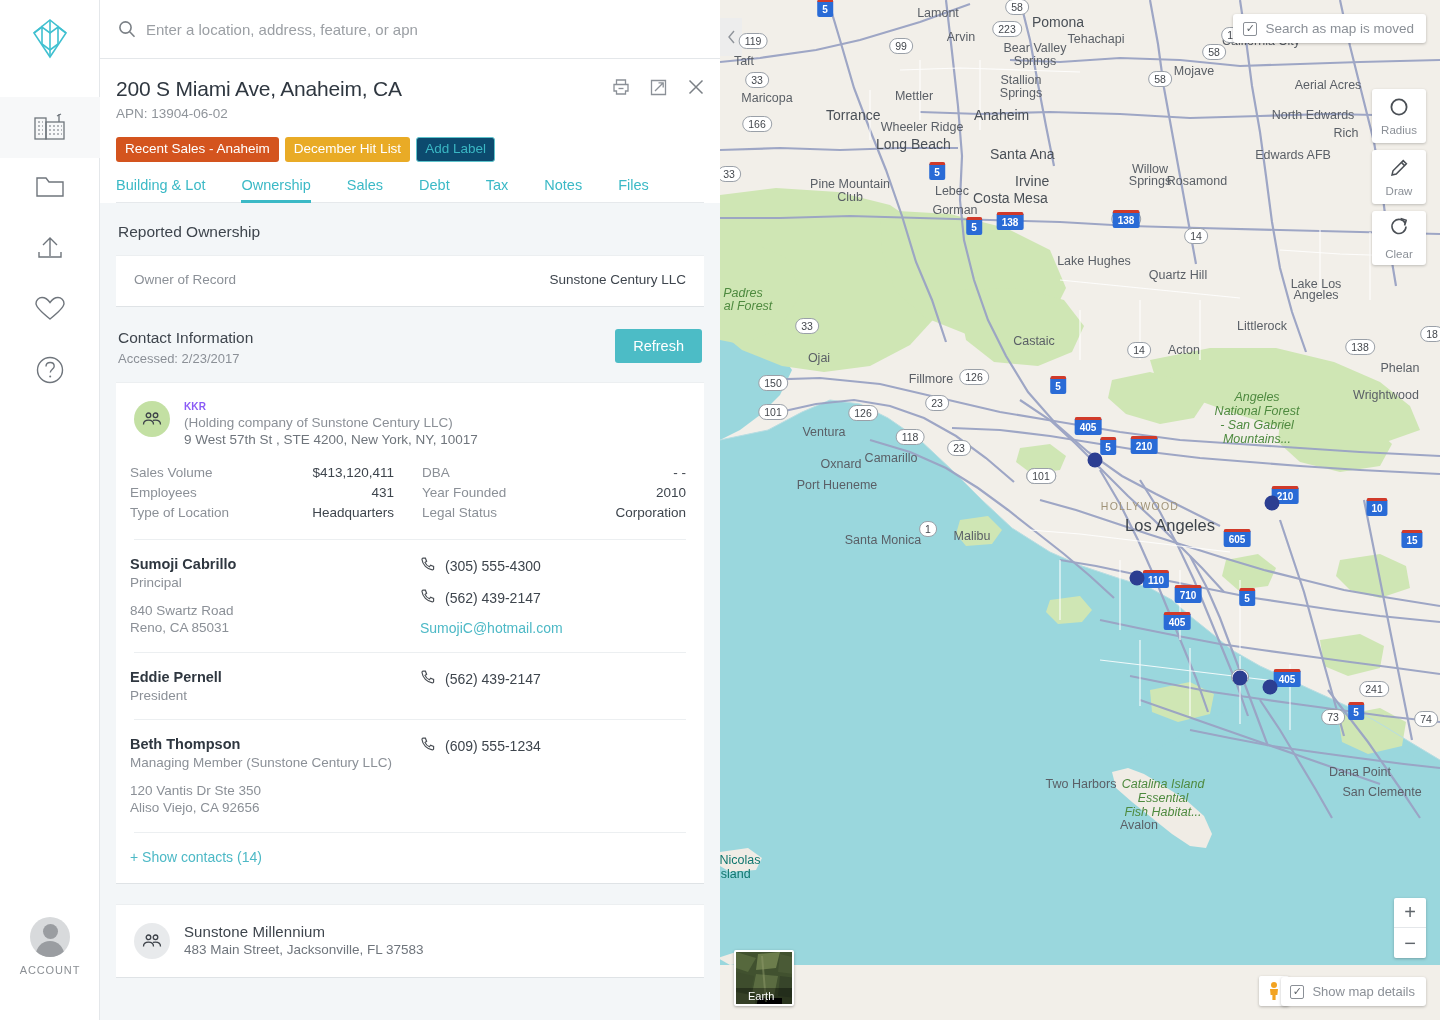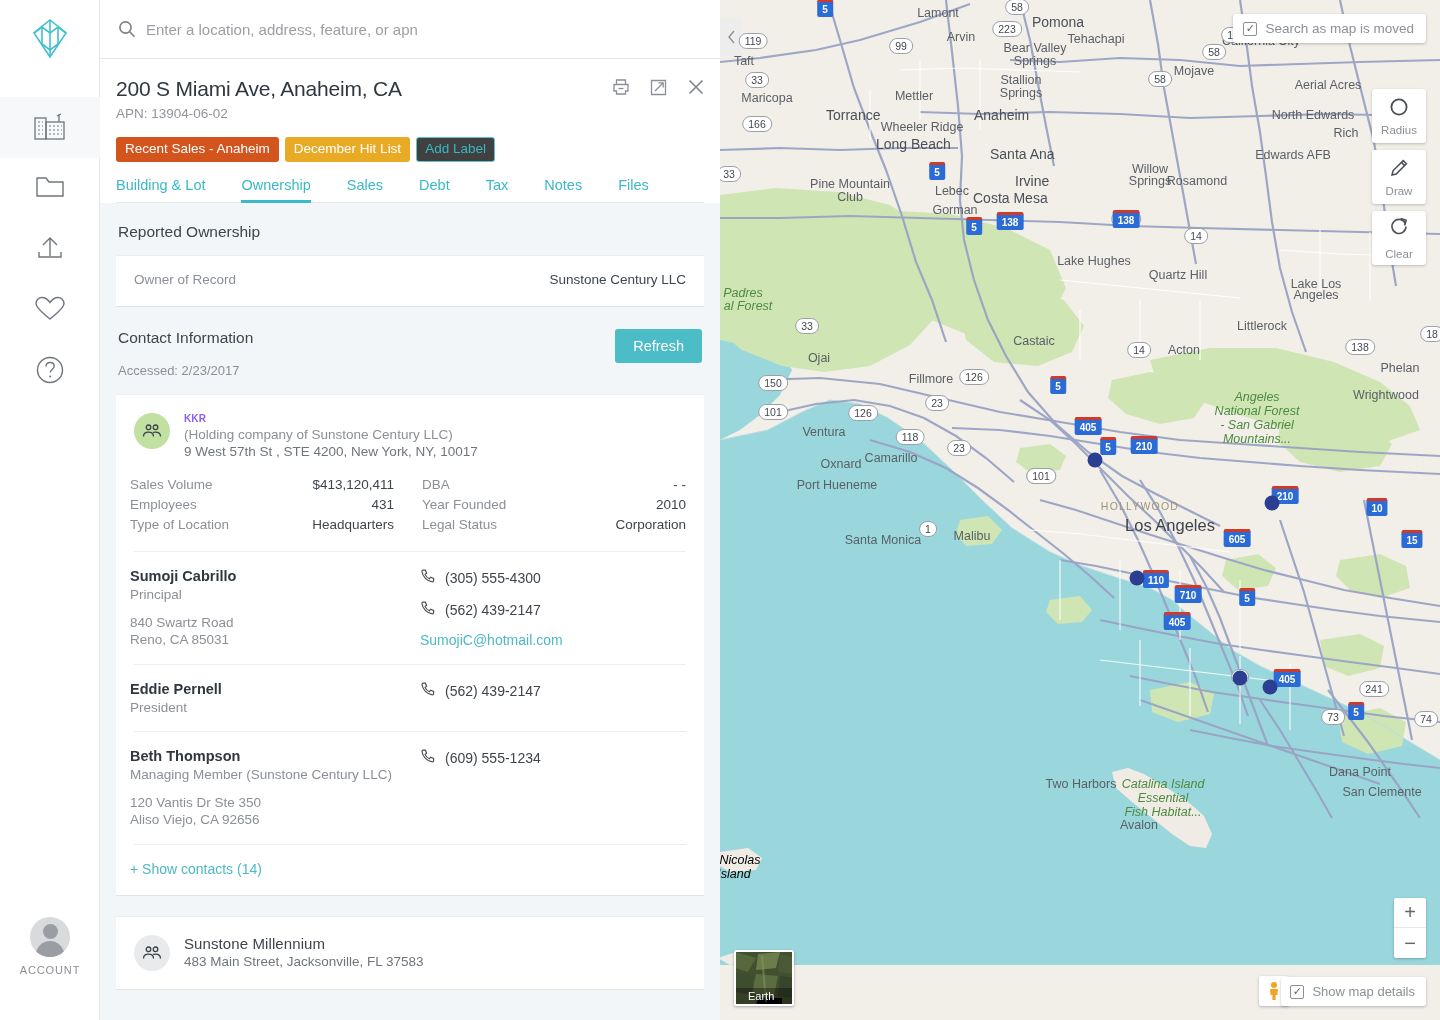--- a/index.html
+++ b/index.html
@@ -88,7 +88,7 @@
   .chip.orange { background: #d4541e; }
   .chip.yellow { background: #e9ab26; }
   .chip.outline {
-    background: #404040; color: #3ab7c4; border: 1px solid #5ec4cc;
+    background: #0c4a6e; color: #3ab7c4; border: 1px solid #5ec4cc;
     padding: 4px 8px 5px 8px;
   }
 

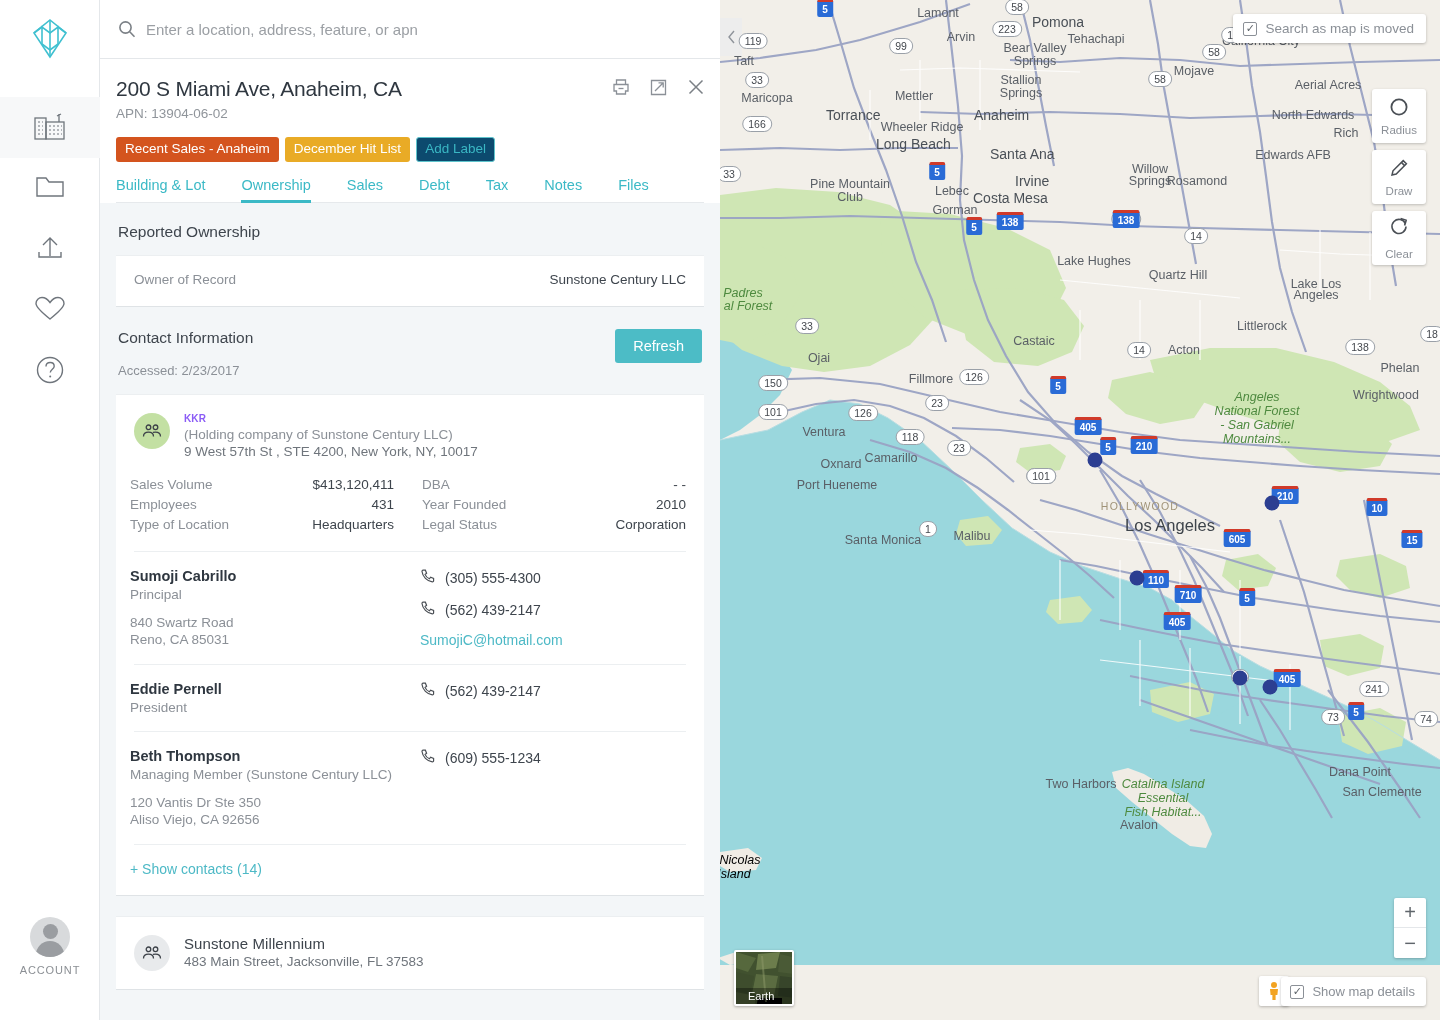--- a/index.html
+++ b/index.html
@@ -124,7 +124,7 @@
     padding: 22px 18px 16px 18px; background:#f3f6f8;
   }
   .contact-title { font-size: 15.5px; color: #3e454d; }
-  .contact-sub { font-size: 13px; color: #8b9097; margin-top: 16px; }
+  .contact-sub { font-size: 13px; color: #8b9097; margin-top: 4px; }
   .btn-refresh {
     background: #4cbcc6; color:#fff; border:none; border-radius:3px;
     font-size: 14.5px; padding: 9px 18px; cursor:pointer;

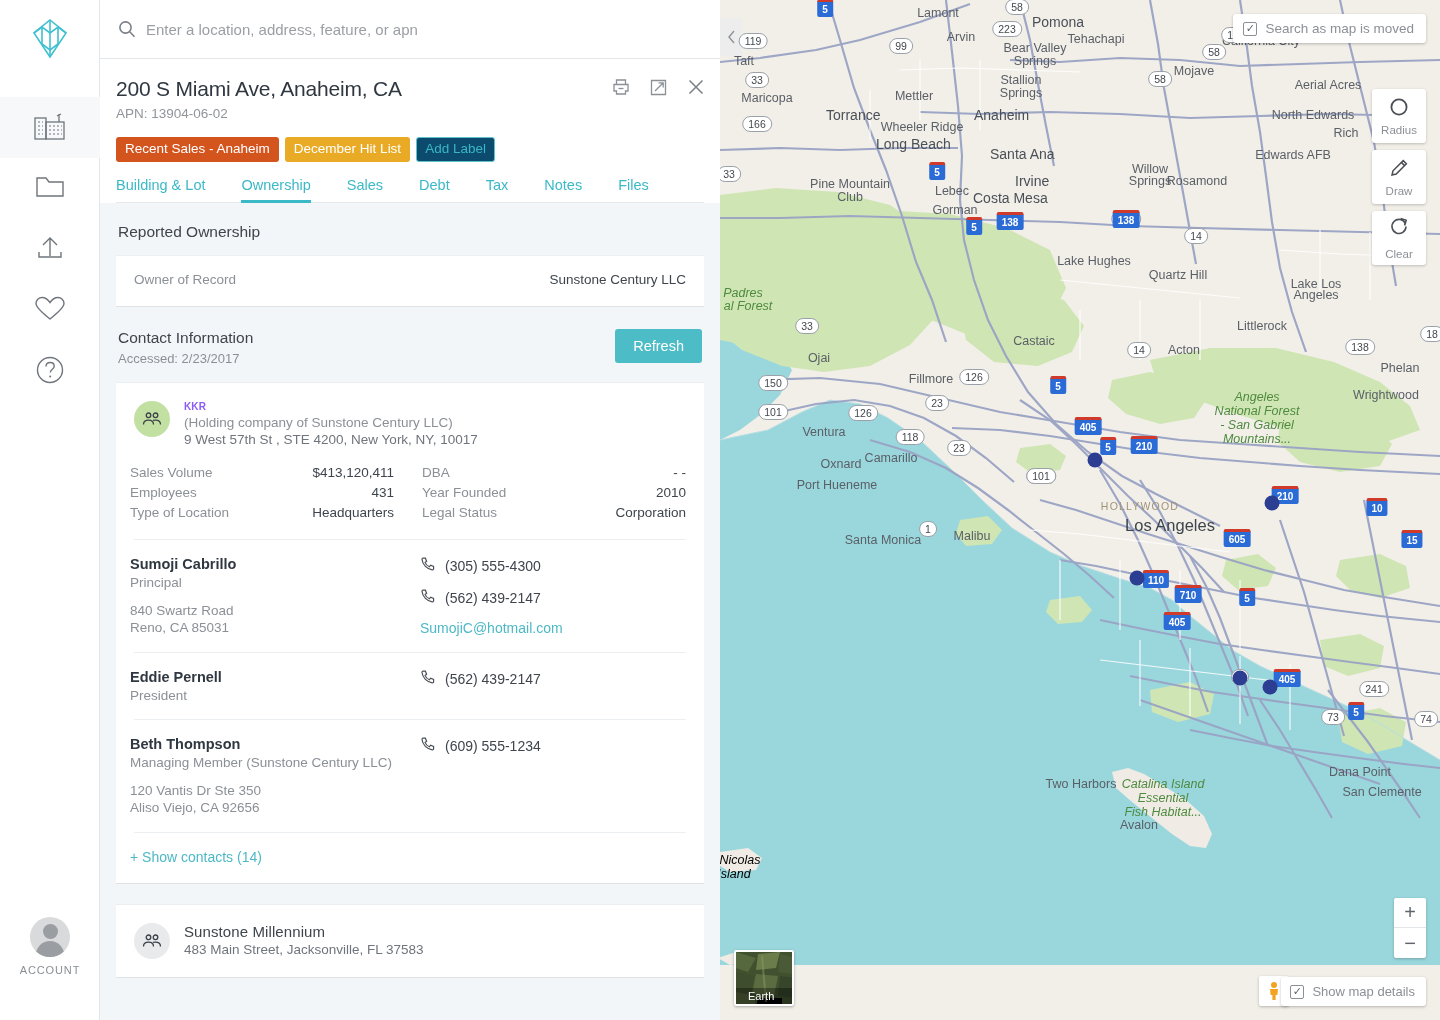--- a/index.html
+++ b/index.html
@@ -234,7 +234,7 @@
   .mlabel.mid { font-size:14px; color:#4a5057; }
   .mlabel.park { color:#4e8a3f; font-style: italic; text-align:center; }
   .mlabel.hollywood { font-size:10.5px; color:#a09378; letter-spacing:1.2px; }
-  .mlabel.water { color:#000000; font-style: italic; }
+  .mlabel.water { color:#0f766e; }
 
   .shield {
     position:absolute; transform: translate(-50%,-50%);

